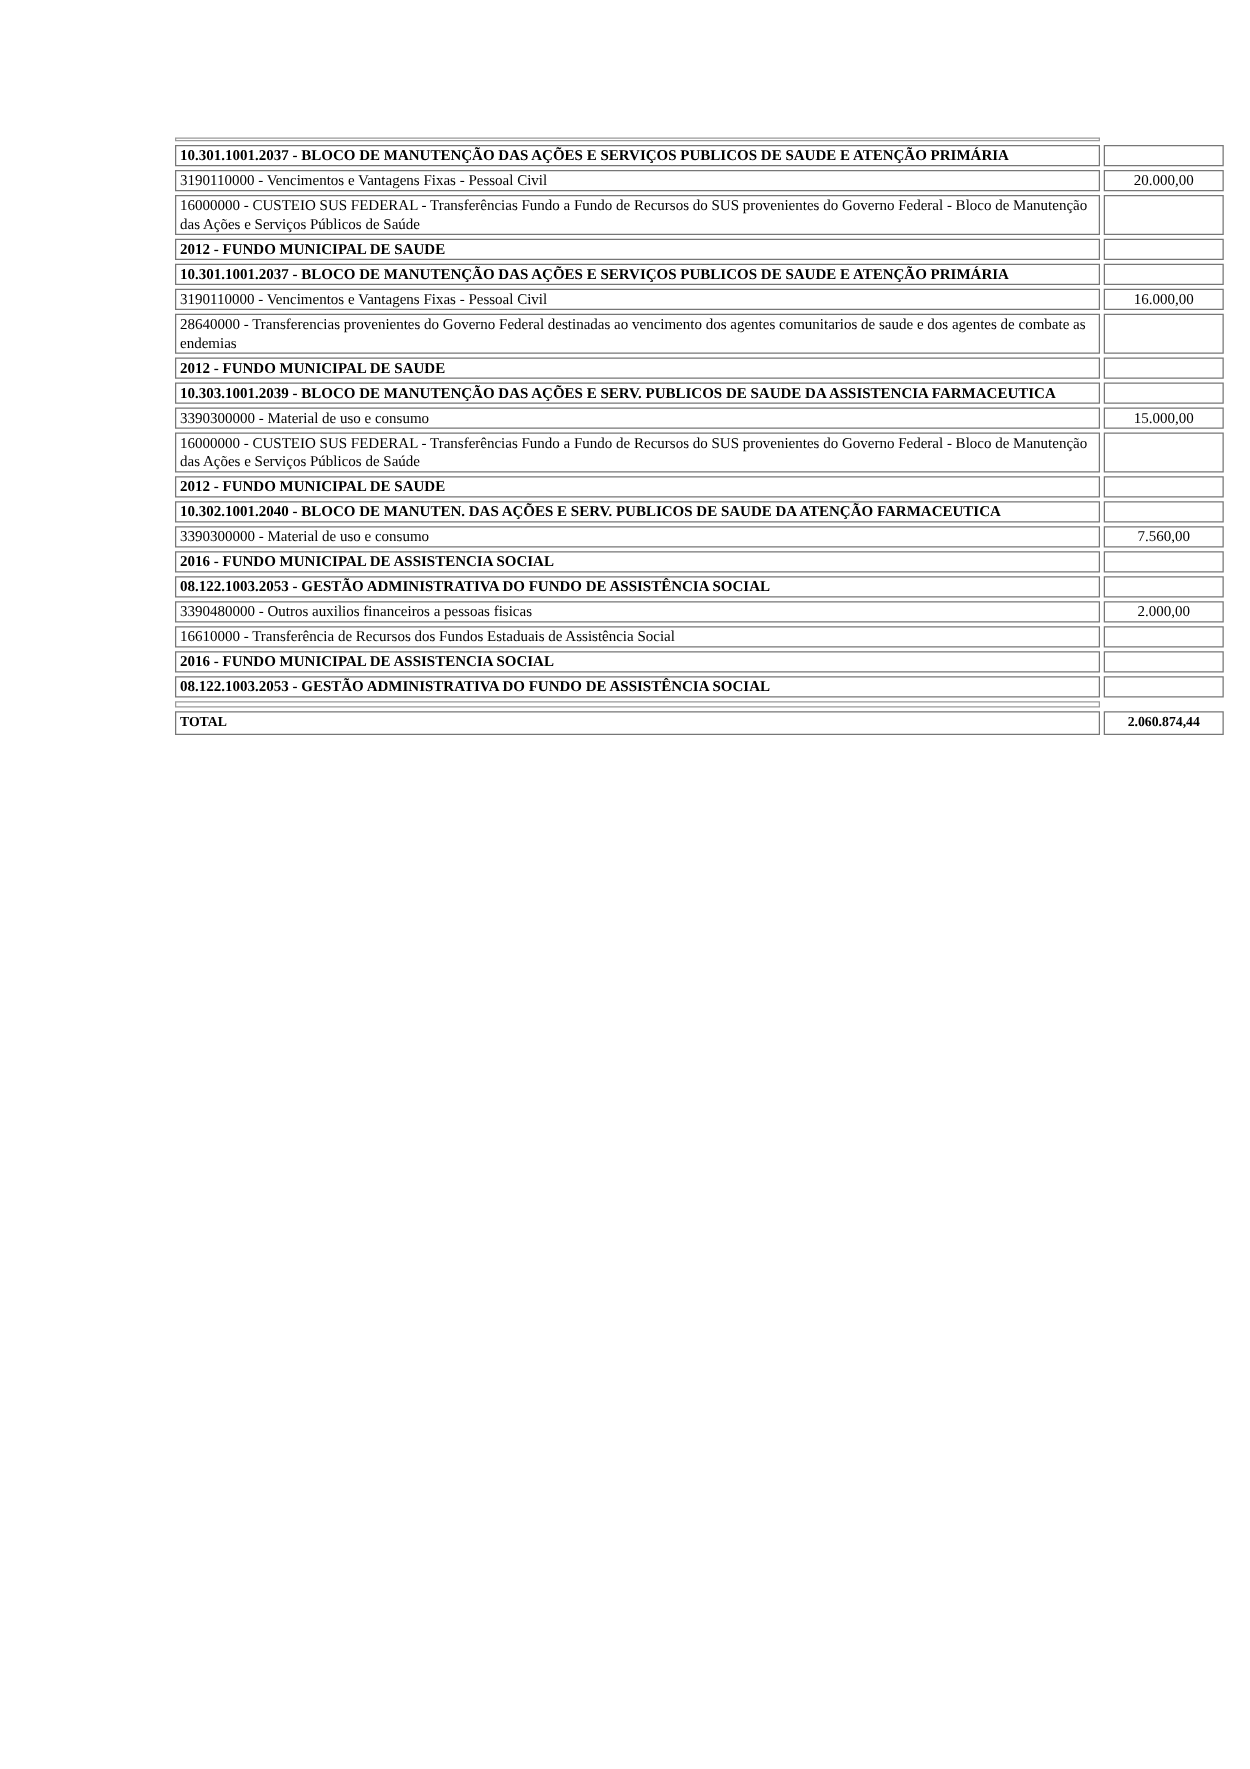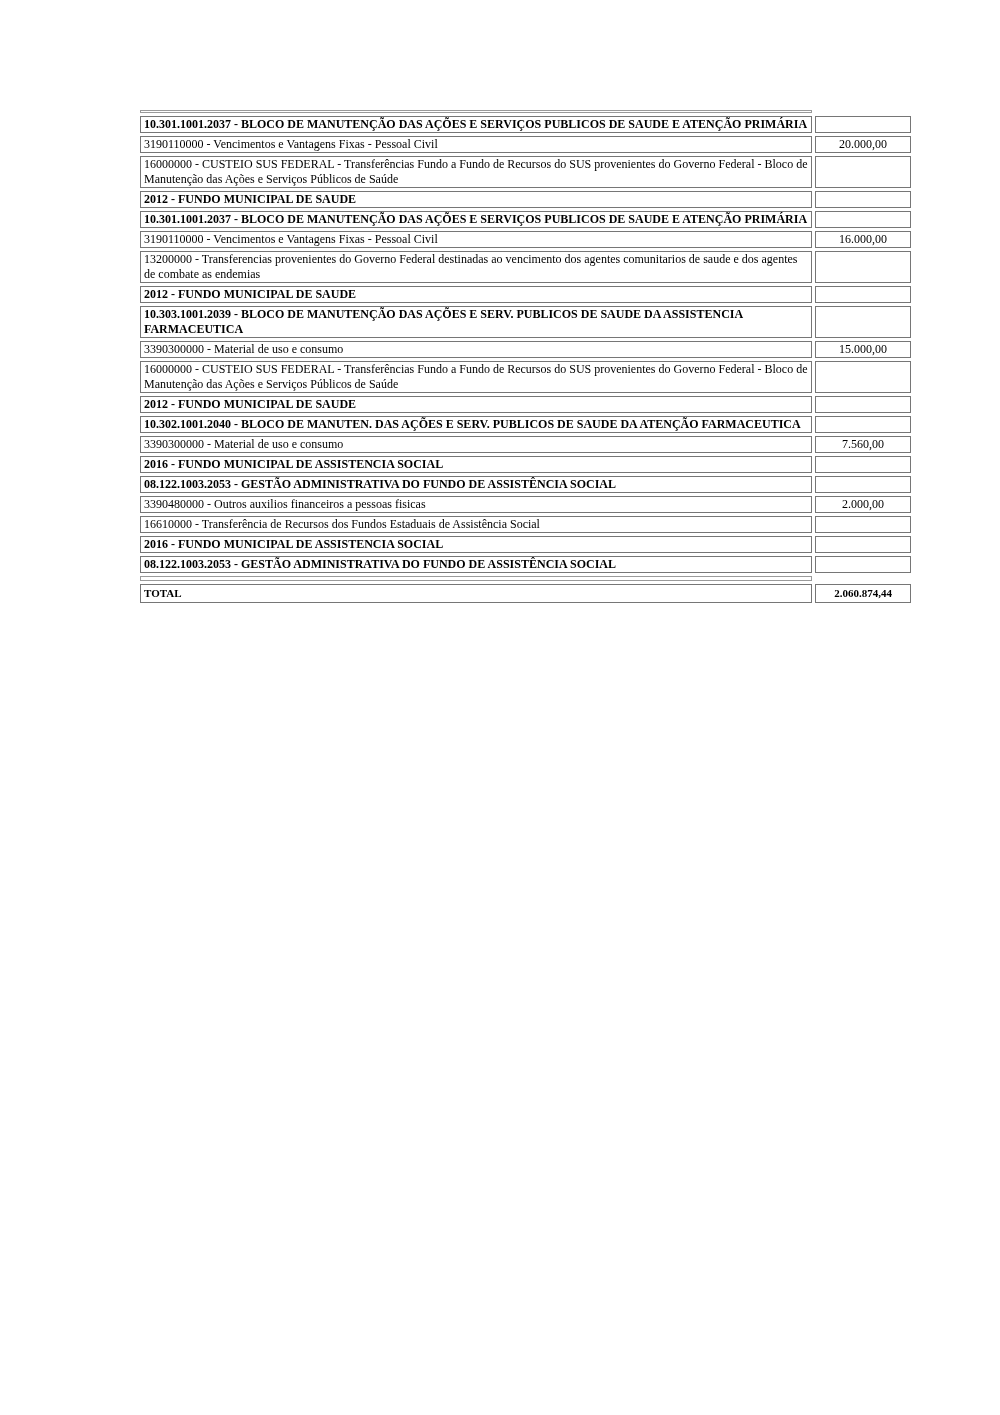--- a/index.html
+++ b/index.html
@@ -35,7 +35,7 @@
     overflow: hidden;
   }
   td.desc {
-    width: 672px;
+    width: 740px;
     padding: 0 3px;
     font-size: 12px;
     line-height: 15px;

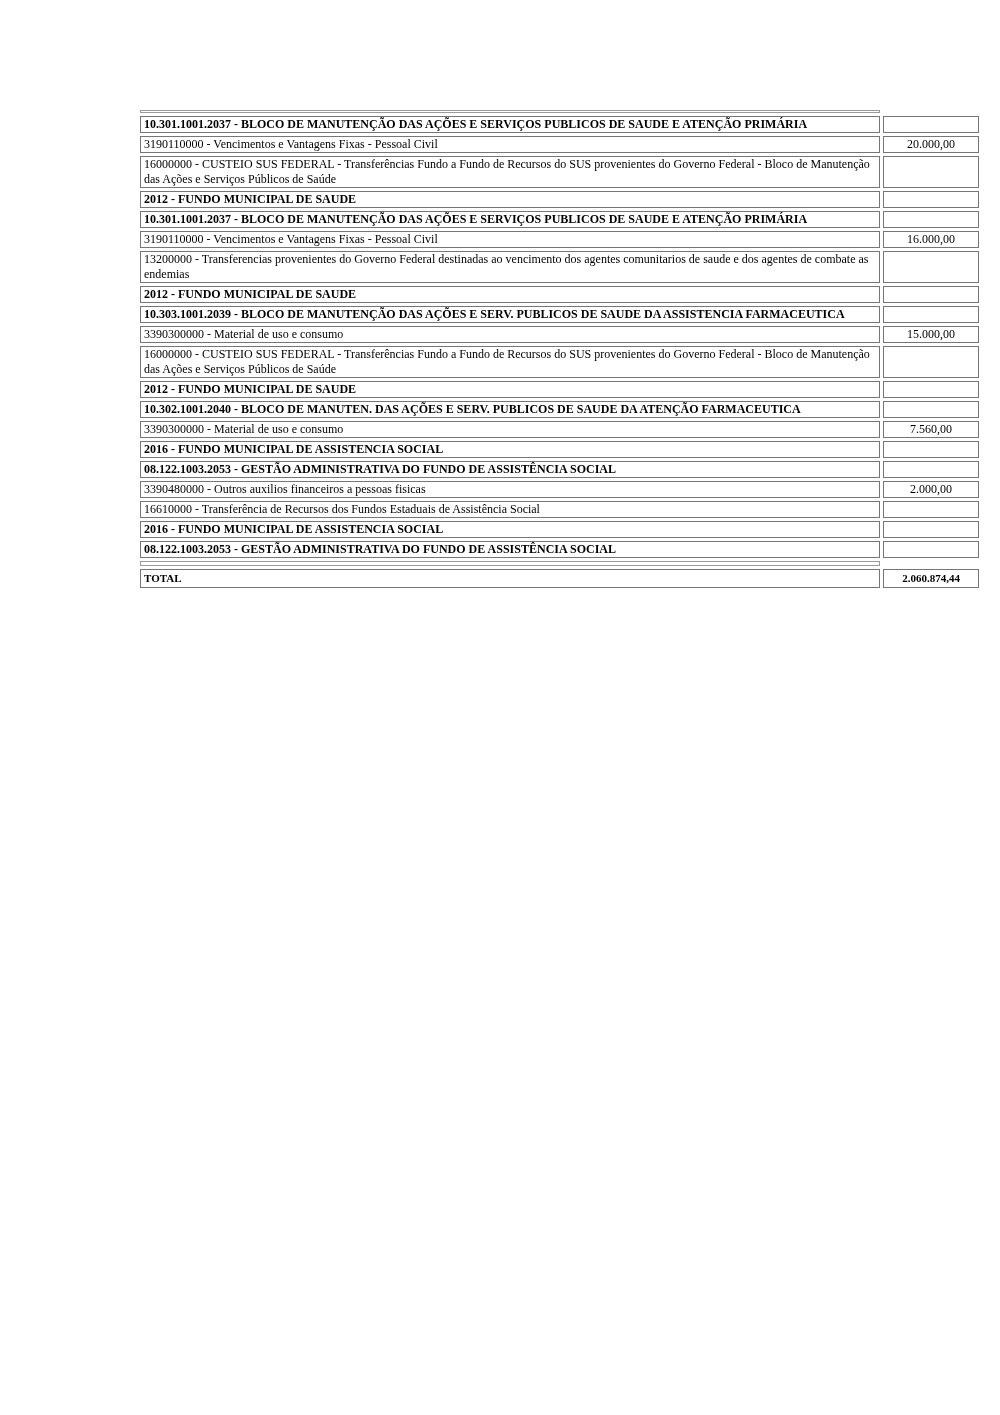--- a/index.html
+++ b/index.html
@@ -107,7 +107,7 @@
           <td class="amt">16.000,00</td>
         </tr>
         <tr>
-          <td class="desc">13200000 - Transferencias provenientes do Governo Federal destinadas ao vencimento dos agentes comunitarios de saude e dos agentes de combate as endemias</td>
+          <td class="desc">28640000 - Transferencias provenientes do Governo Federal destinadas ao vencimento dos agentes comunitarios de saude e dos agentes de combate as endemias</td>
           <td class="amt"></td>
         </tr>
         <tr>

